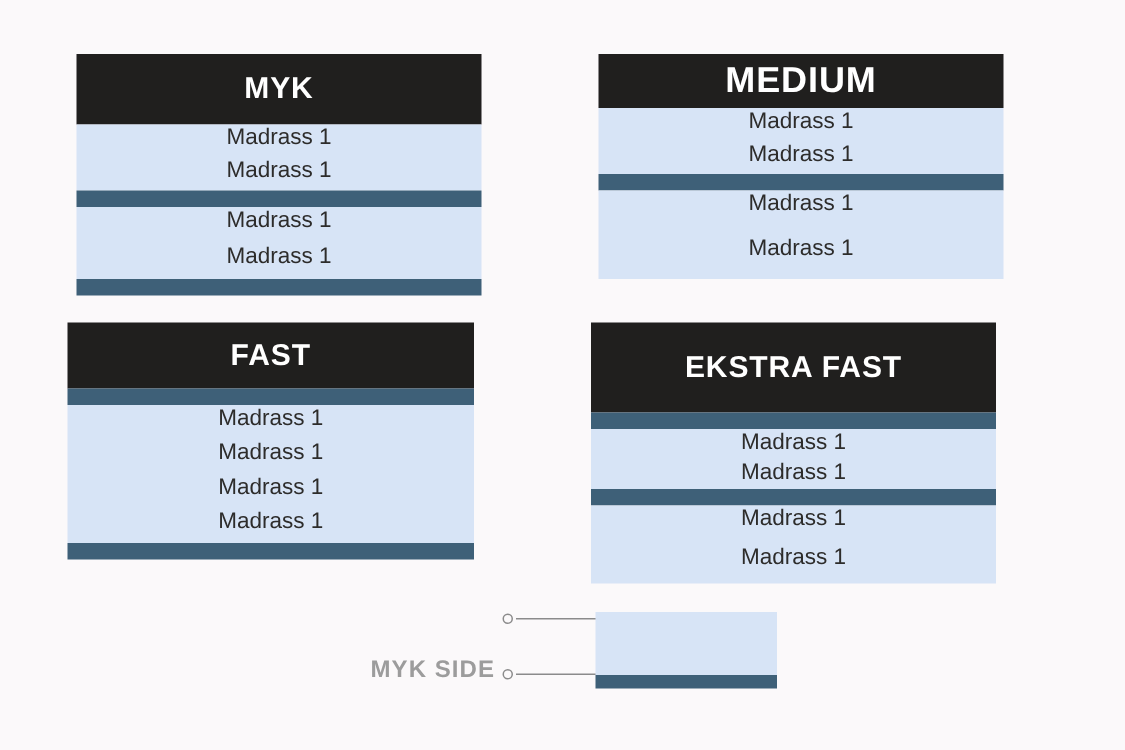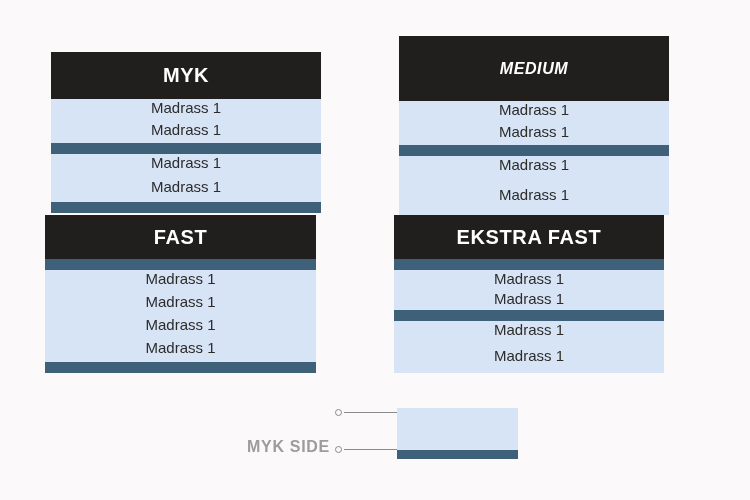--- a/index.html
+++ b/index.html
@@ -107,7 +107,7 @@
 <div id="stage">
 
   <div class="panel" style="left:51px; top:36px; width:270px; height:161px;">
-    <div class="panel-header" style="height:47px; font-size:20px;margin-top:16px;">
+    <div class="panel-header" style="height:47px; font-size:20px;">
       <span>MYK</span>
     </div>
     <div class="band" style="height:44px; font-size:15px;">

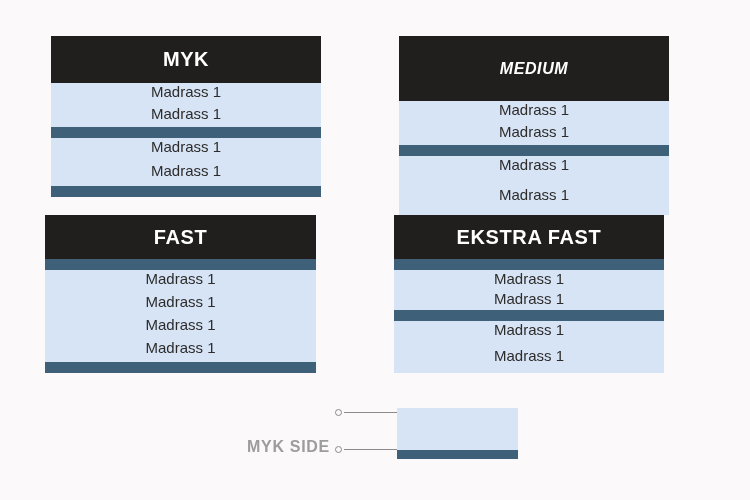--- a/index.html
+++ b/index.html
@@ -123,7 +123,7 @@
   </div>
 
   <div class="panel" style="left:399px; top:36px; width:270px; height:161px;">
-    <div class="panel-header" style="height:65px; font-size:16px;font-style:italic;">
+    <div class="panel-header" style="height:36px; font-size:24px;">
       <span>MEDIUM</span>
     </div>
     <div class="band" style="height:44px; font-size:15px;">

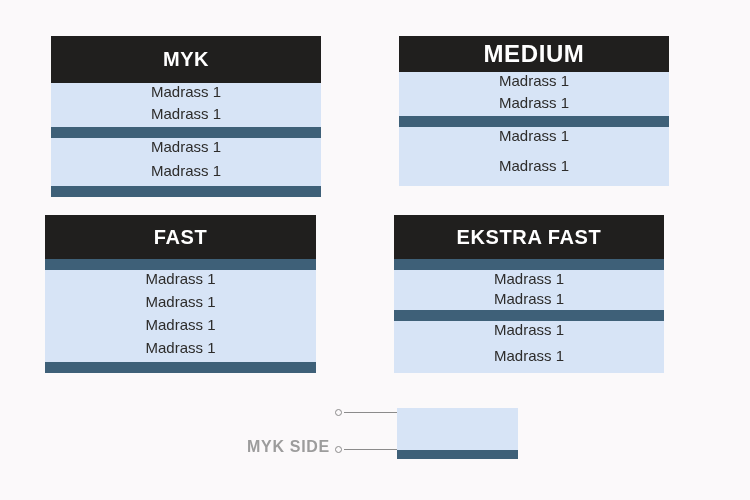--- a/index.html
+++ b/index.html
@@ -154,7 +154,7 @@
   </div>
 
   <div class="panel" style="left:394px; top:215px; width:270px; height:158px;">
-    <div class="panel-header" style="height:44px; font-size:20px;">
+    <div class="panel-header" style="height:60px; font-size:20px;">
       <span>EKSTRA FAST</span>
     </div>
     <div class="divider" style="height:11px;"></div>

